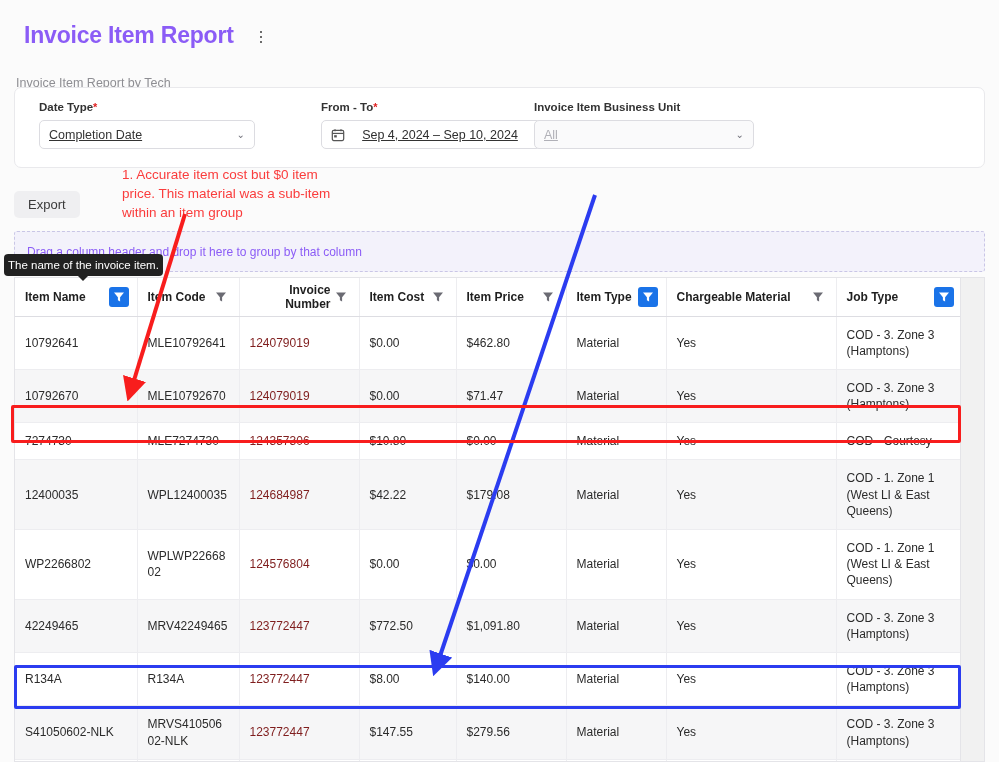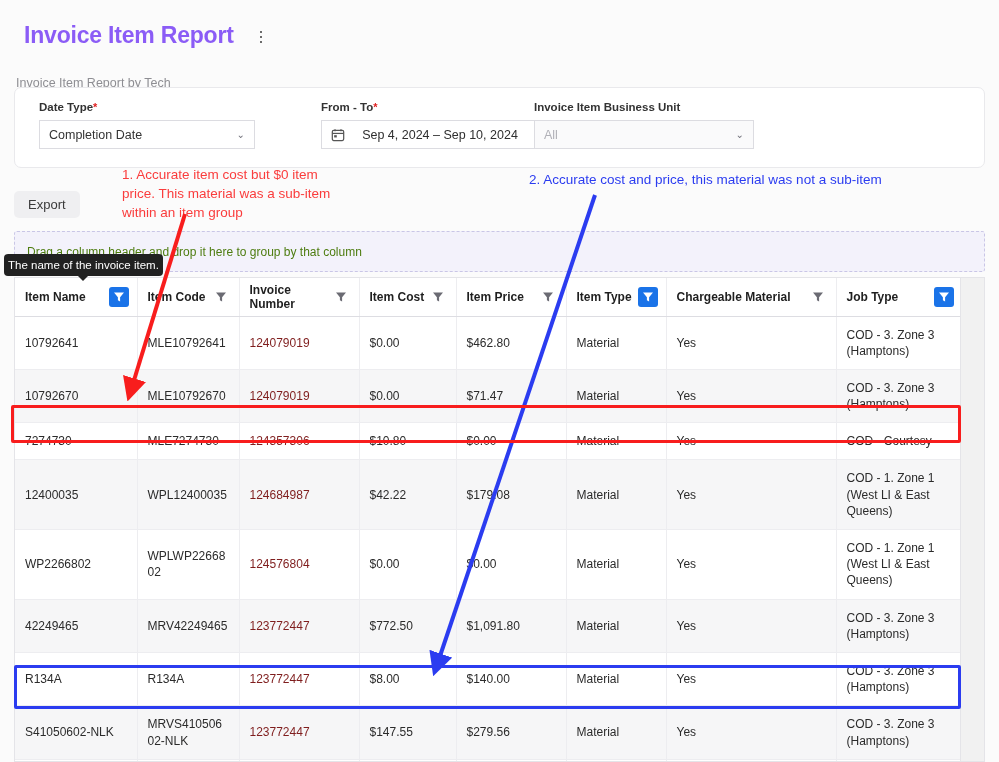--- a/index.html
+++ b/index.html
@@ -41,10 +41,10 @@
   .field-label { font-size: 11.5px; color: #333; font-weight: 600; margin-bottom: 7px; }
   .req { color: #e02020; font-size: 11px; }
   .control {
-    height: 29px; border: 1px solid #dcdce1; border-radius: 0;
+    height: 29px; border: 1px solid #dcdce1; border-radius: 5px;
     background: #fff; display: flex; align-items: center;
     padding: 8px 9px; font-size: 12.5px; color: #333;
-    cursor: pointer; position: relative;
+    cursor: pointer; position: relative; text-decoration: underline;
   }
   .control.disabled { background: #fafafb; color: #b0b0b7; }
   .caret { position: absolute; right: 9px; color: #70707a; font-size: 10px; line-height: 1; }

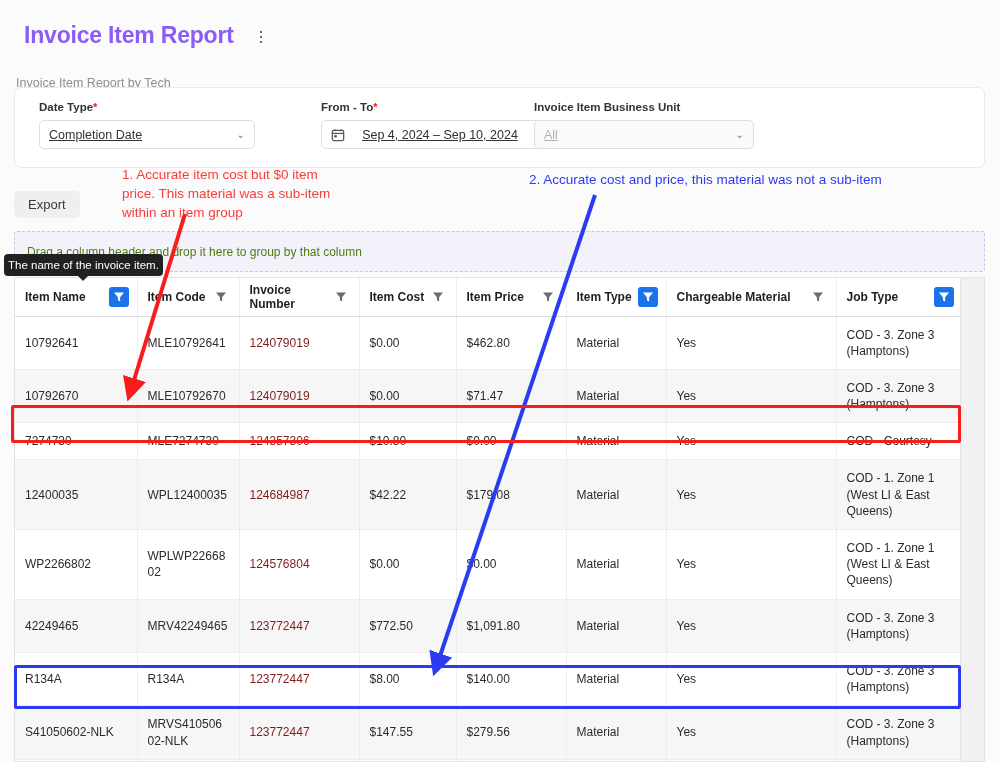--- a/index.html
+++ b/index.html
@@ -388,7 +388,6 @@
 <div id="annotations">
 
   <div class="anno-text" id="anno-1-text">1. Accurate item cost but $0 item price.  This material was a sub-item within an item group</div>
-  <div class="anno-text" id="anno-2-text">2. Accurate cost and price, this material was not a sub-item</div>
 
   <svg width="999" height="762" style="position:absolute;left:0;top:0">
     <defs>

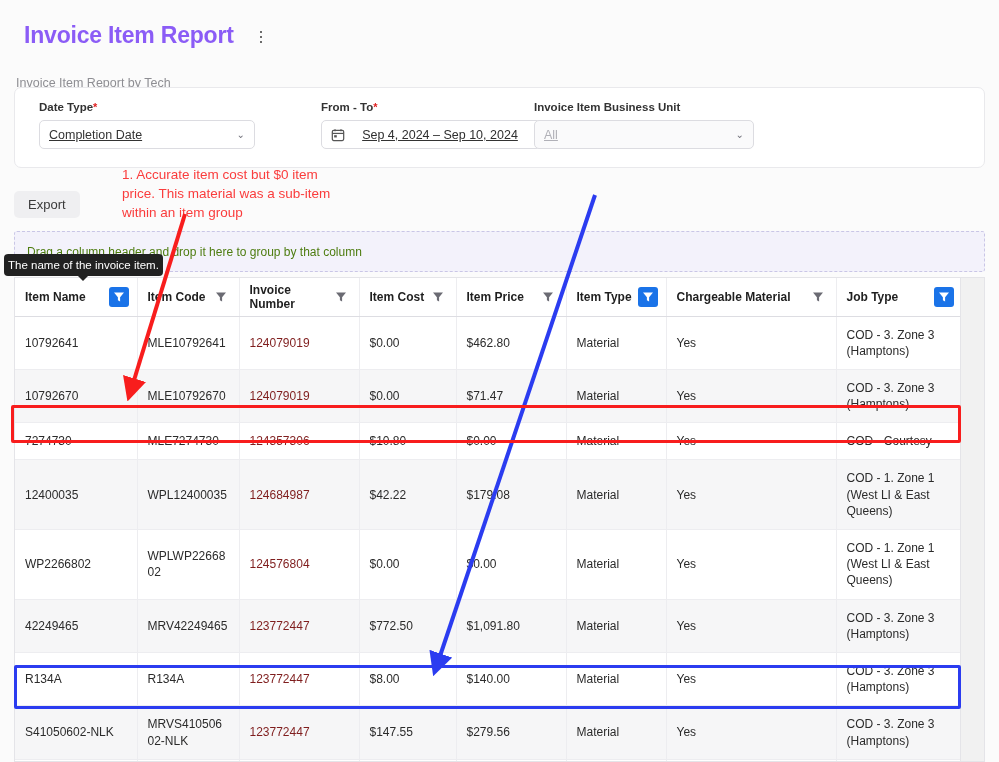--- a/index.html
+++ b/index.html
@@ -68,7 +68,7 @@
     position: absolute; left: 14px; top: 231px; width: 971px; height: 41px;
     background: #f3f2fb; border: 1px dashed #c9c6e6; border-radius: 3px;
     display: flex; align-items: center; padding-left: 12px;
-    font-size: 12px; color: #4d7c0f;
+    font-size: 12px; color: #8b5cf6;
   }
 
   

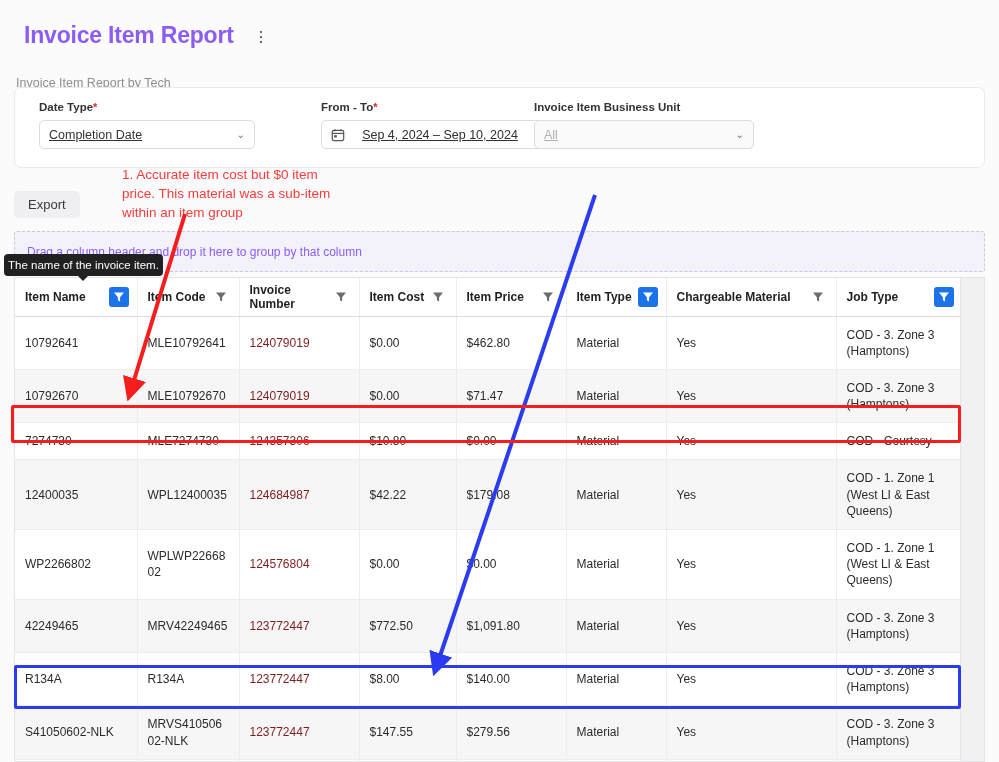--- a/index.html
+++ b/index.html
@@ -97,7 +97,7 @@
   table#invoice-grid { border-collapse: collapse; width: 947px; table-layout: fixed; }
   table#invoice-grid th {
     background: #fff; border-bottom: 1px solid #dddde2; border-right: 1px solid #ededf0;
-    font-size: 12px; font-weight: 600; color: #1f1f1f; text-align: left;
+    font-size: 12px; font-weight: 600; color: #1f1f1f; text-align: right;
     padding: 0 8px 0 10px; height: 38px; vertical-align: middle;
   }
   .th-inner { display: flex; align-items: center; justify-content: space-between; }

